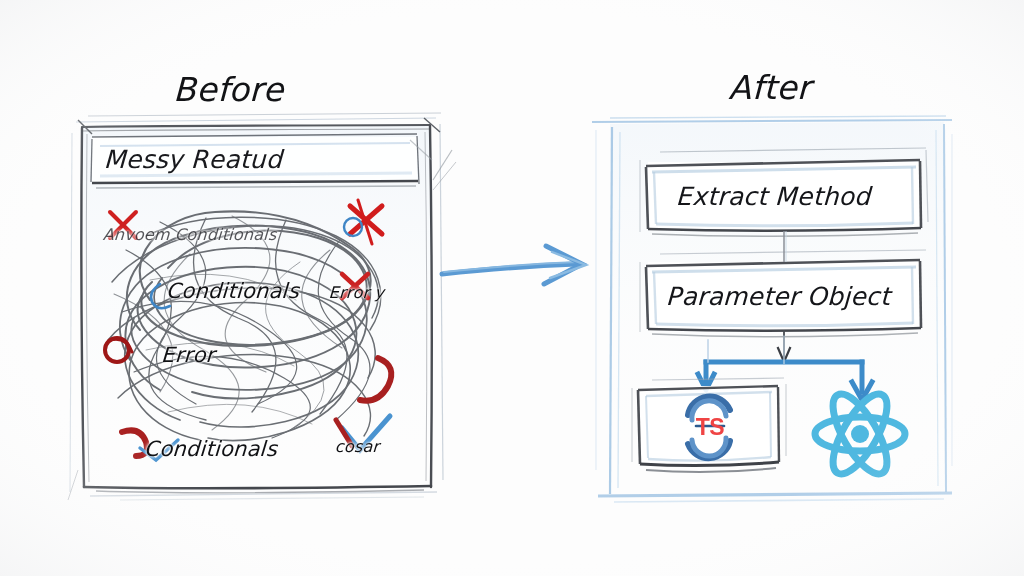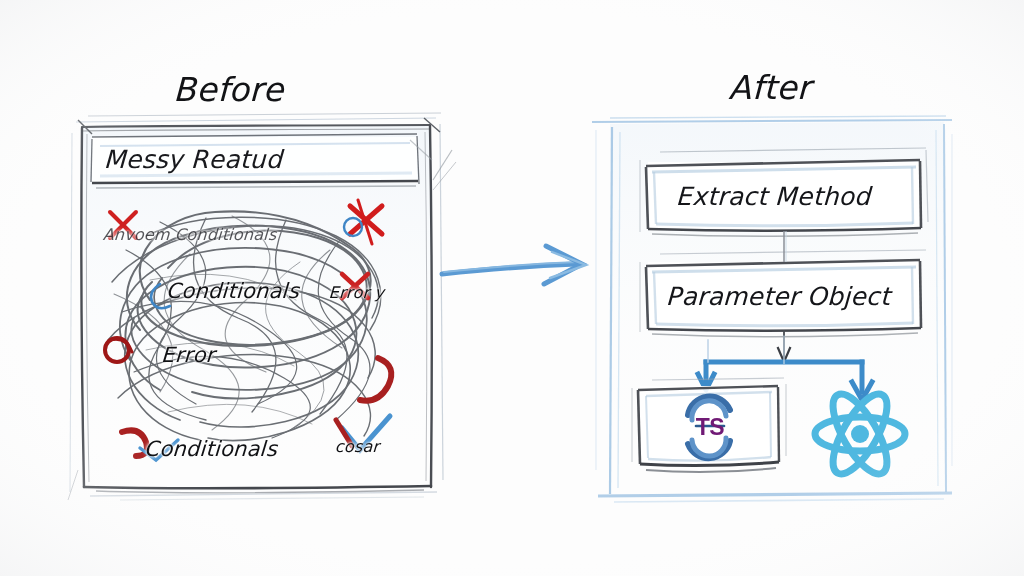--- a/index.html
+++ b/index.html
@@ -315,7 +315,7 @@
   <div class="hand-text box-text" style="left:668px; top:282px;">Parameter Object</div>
 
   <div class="ts-badge" style="left:694px; top:415px; width:32px; height:24px;">
-    <span style="font-family:'Liberation Sans', sans-serif; font-weight:700; font-size:23px; color:#701a75; letter-spacing:-0.5px;">TS</span>
+    <span style="font-family:'Liberation Sans', sans-serif; font-weight:700; font-size:23px; color:#ef4444; letter-spacing:-0.5px;">TS</span>
   </div>
 
 </div>

